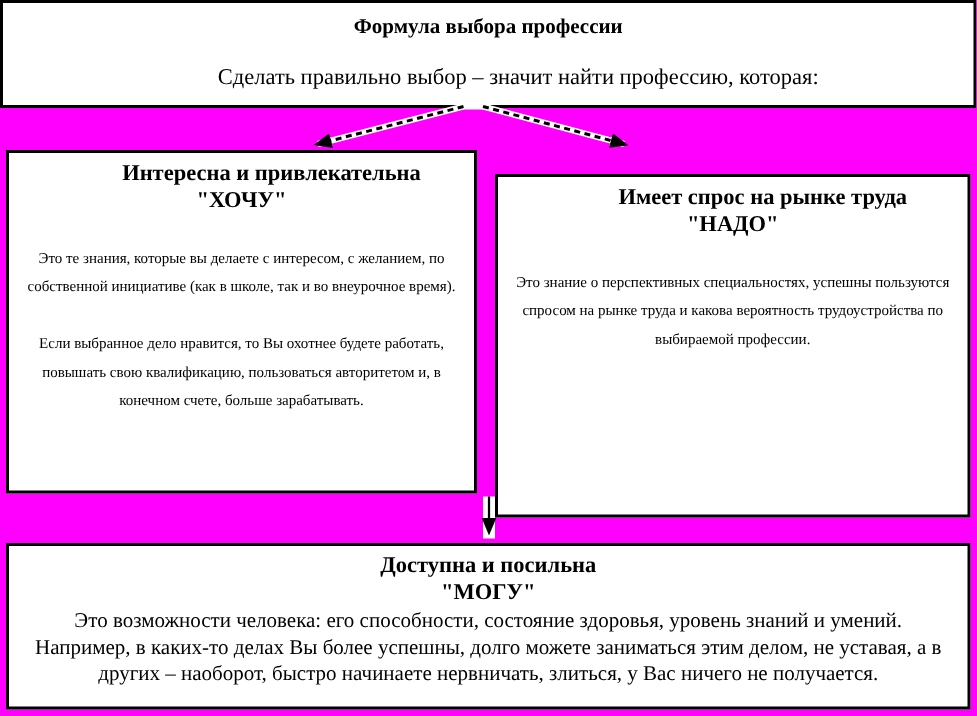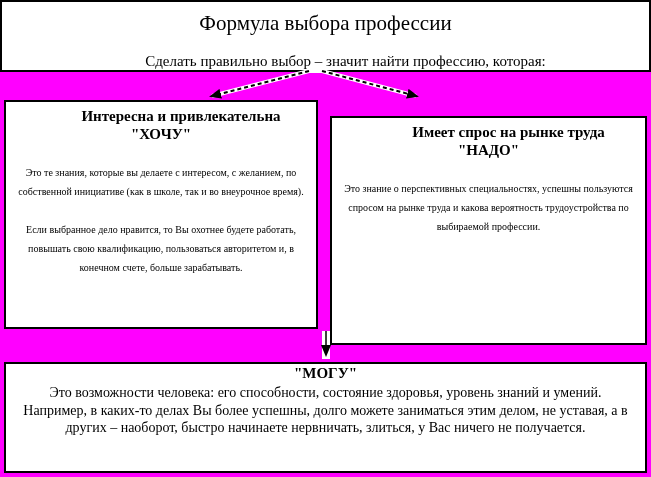--- a/index.html
+++ b/index.html
@@ -21,7 +21,7 @@
     text-align: center;
   }
   #header-box { left: 0; top: 0; width: 651px; height: 72px; }
-  .main-title { font-size: 21px; font-weight: normal; margin-top: 9px; }
+  .main-title { font-size: 14px; font-weight: bold; margin-top: 9px; }
   .subtitle  { font-size: 15px; margin-top: 17px; padding-left: 40px; }
 
   #want-box { left: 4px;   top: 100px; width: 314px; height: 229px; }

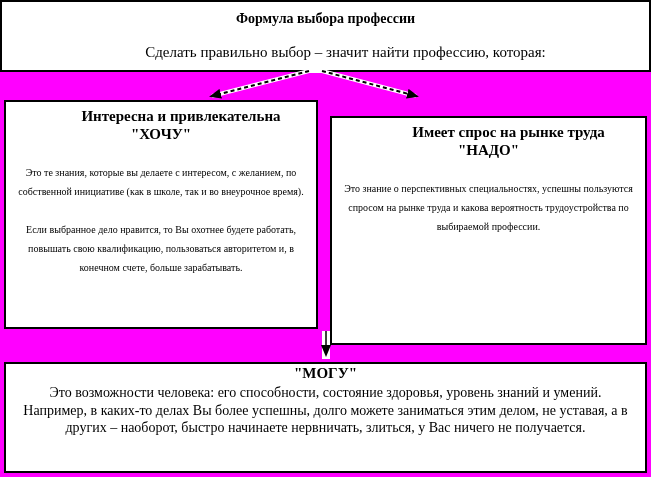--- a/index.html
+++ b/index.html
@@ -66,6 +66,7 @@
   </div>
 
   <div class="wbox" id="can-box">
+    <div class="can-title">Доступна и посильна</div>
     <div class="can-keyword">"МОГУ"</div>
     <div class="can-body">Это возможности человека: его способности, состояние здоровья, уровень знаний и умений. Например, в каких-то делах Вы более успешны, долго можете заниматься этим делом, не уставая, а в других – наоборот, быстро начинаете нервничать, злиться, у Вас ничего не получается.</div>
   </div>

